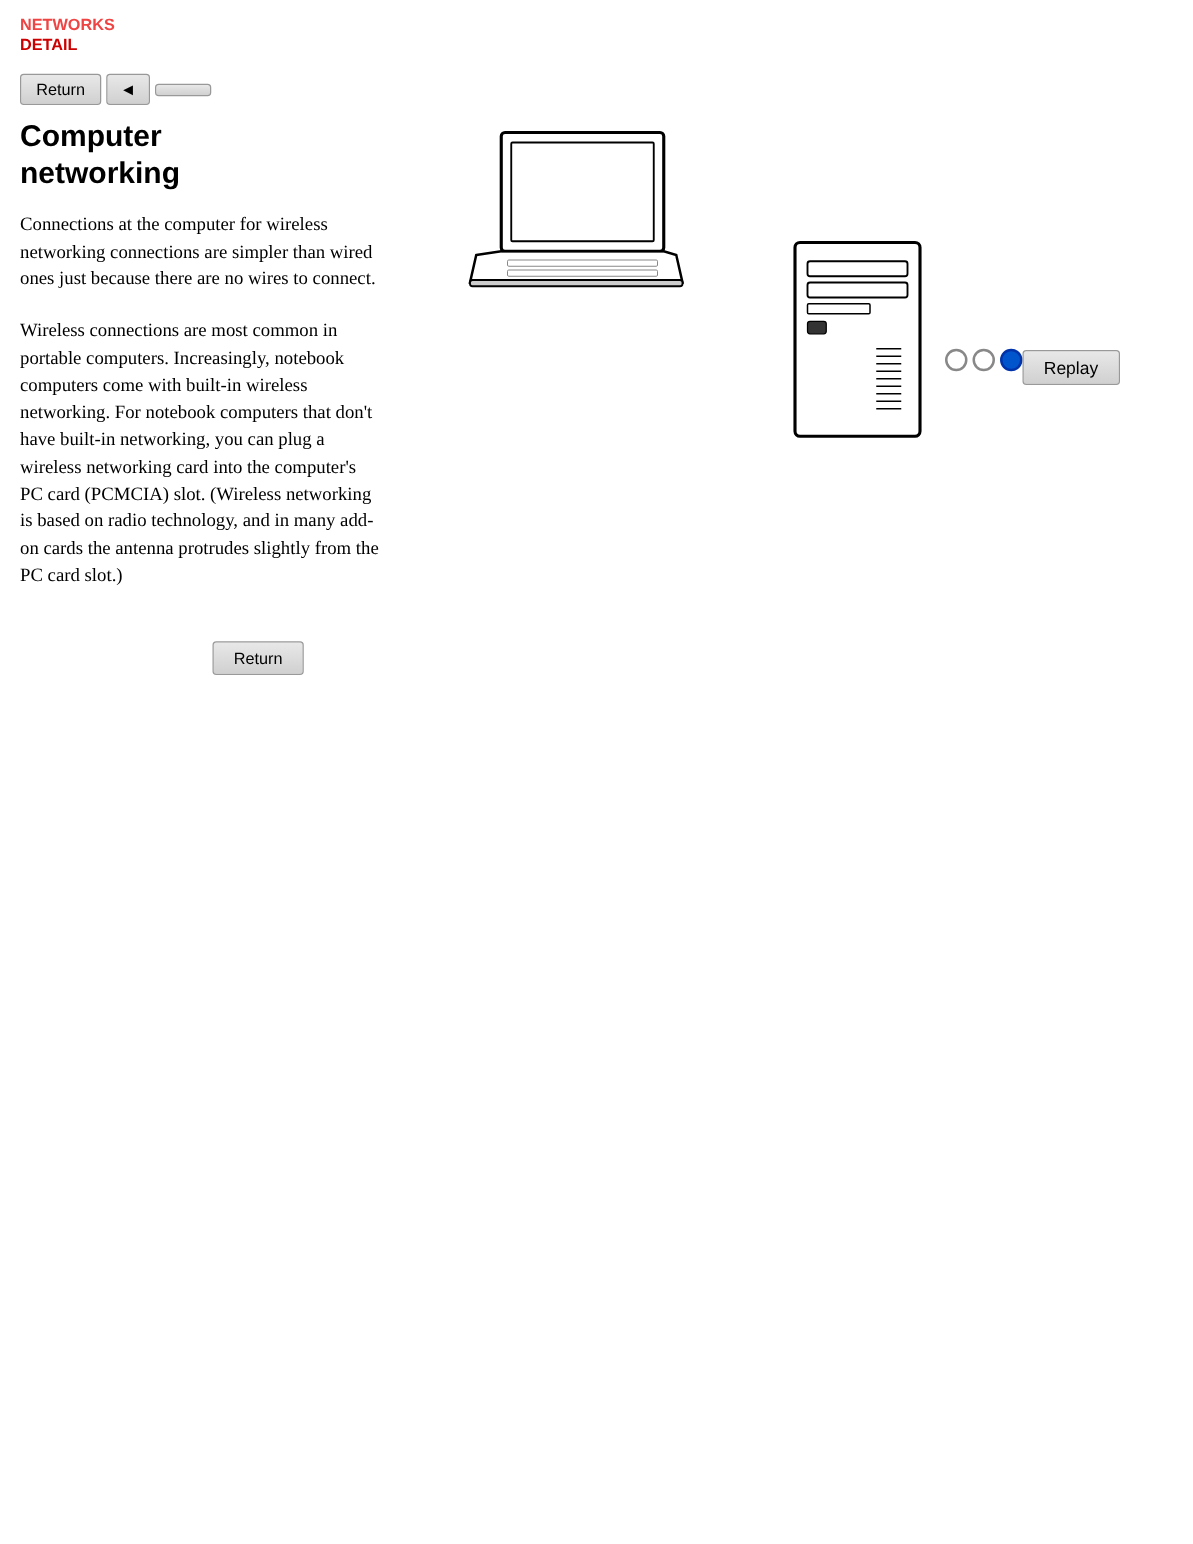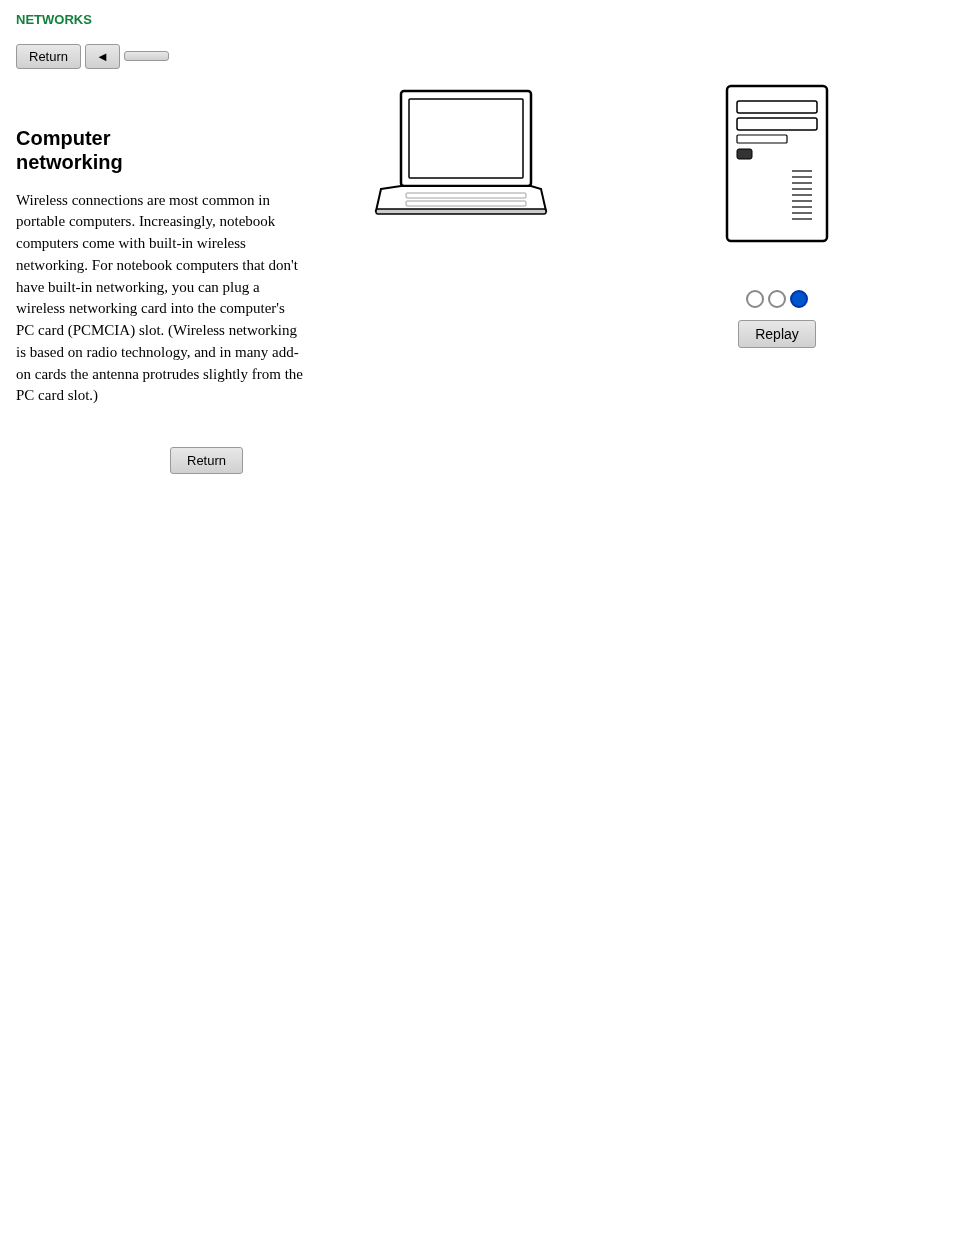--- a/index.html
+++ b/index.html
@@ -22,7 +22,7 @@
     }
 
     .header-networks {
-      color: #15803d;
+      color: #ef4444;
       font-weight: bold;
       font-size: 13px;
       font-family: Arial, sans-serif;

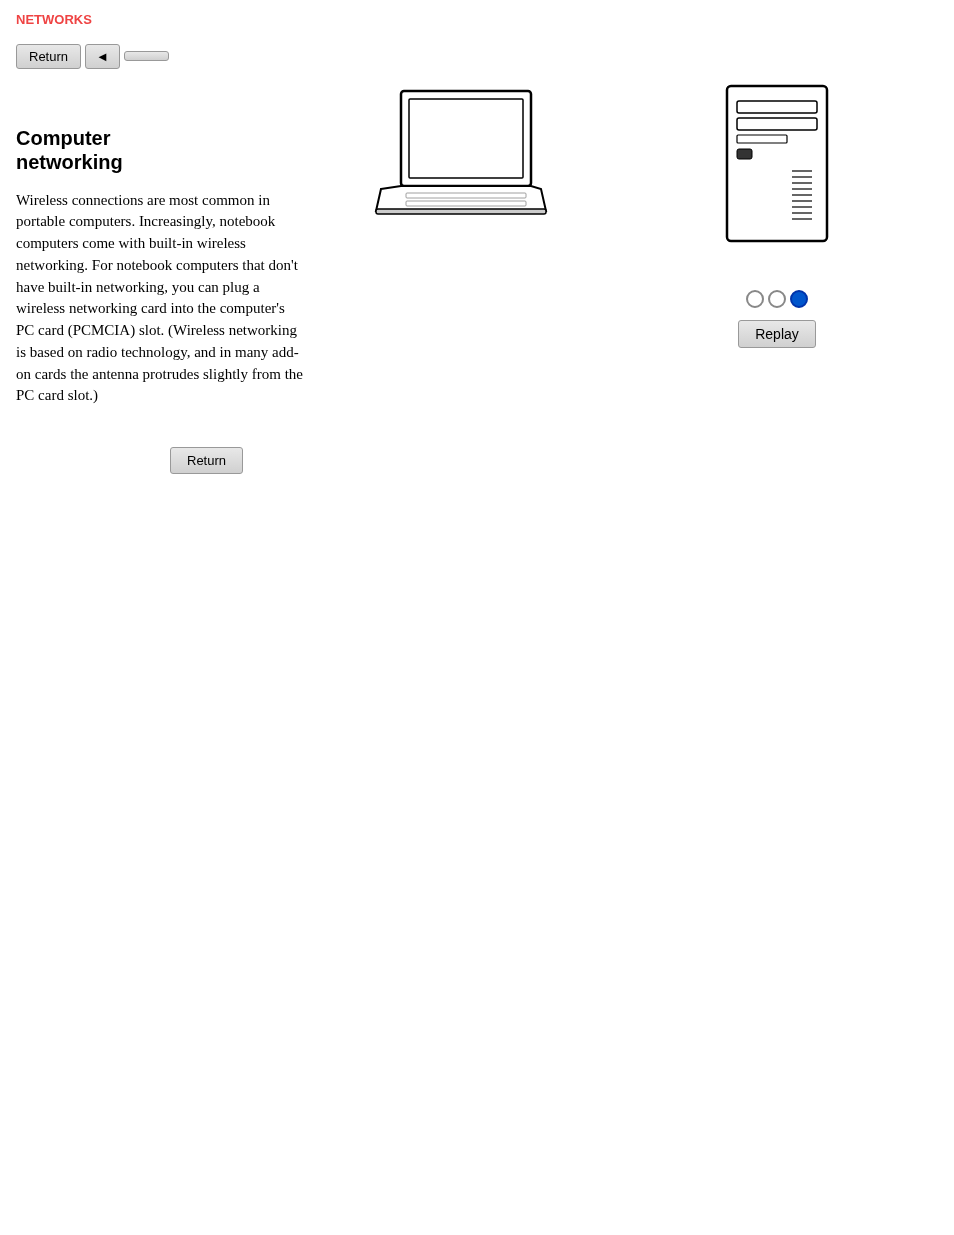--- a/index.html
+++ b/index.html
@@ -192,6 +192,7 @@
 
 <div class="header">
   <div class="header-networks">NETWORKS</div>
+  <div class="header-detail">DETAIL</div>
 </div>
 
 <div class="nav-bar">

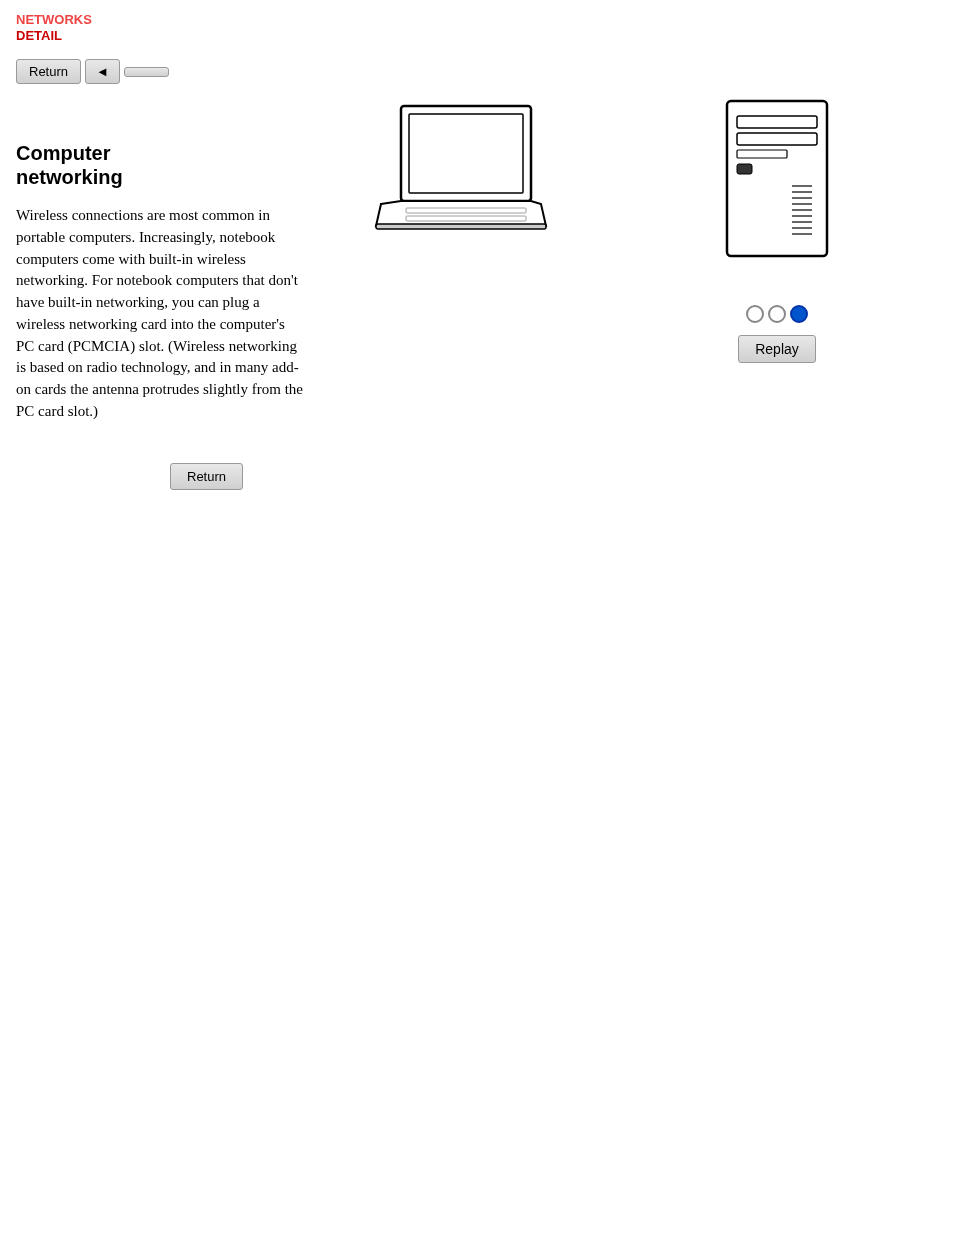--- a/index.html
+++ b/index.html
@@ -89,12 +89,11 @@
     }
 
     .page-title {
-      font-size: 20px;
+      font-size: 24px;
       font-weight: bold;
       font-family: Arial, sans-serif;
       margin-bottom: 16px;
       line-height: 1.2;
-      margin-top: 45px;
     }
 
     .text-paragraph {

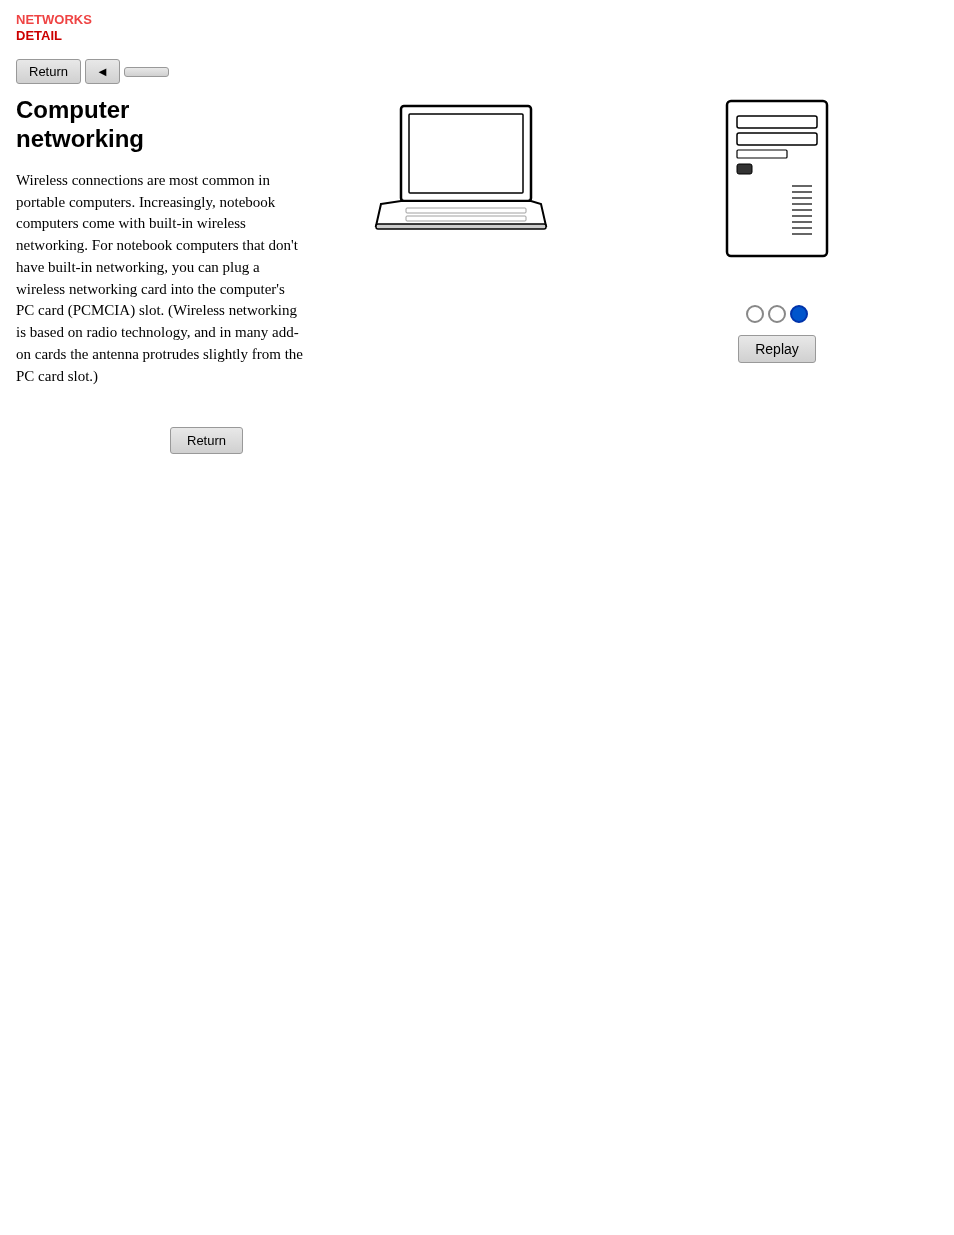--- a/index.html
+++ b/index.html
@@ -206,6 +206,7 @@
       <span>Computer</span><br>
       <span>networking</span>
     </div>
+    <p class="text-paragraph">Connections at the computer for wireless networking connections are simpler than wired ones just because there are no wires to connect.</p>
     <p class="text-paragraph">Wireless connections are most common in portable computers. Increasingly, notebook computers come with built-in wireless networking. For notebook computers that don't have built-in networking, you can plug a wireless networking card into the computer's PC card (PCMCIA) slot. (Wireless networking is based on radio technology, and in many add-on cards the antenna protrudes slightly from the PC card slot.)</p>
   </div>
 

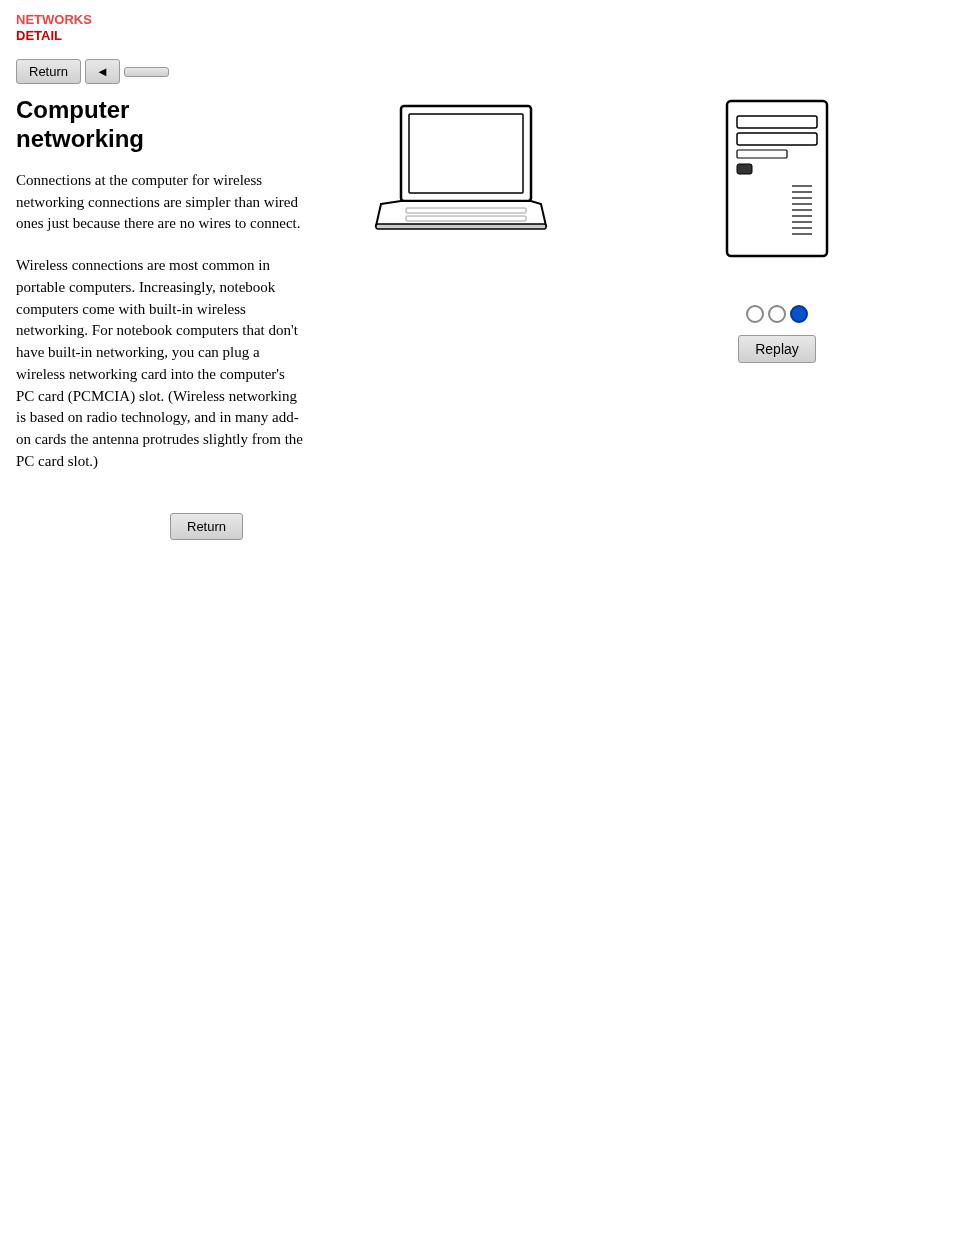--- a/index.html
+++ b/index.html
@@ -116,7 +116,7 @@
     .right-column {
       flex: 1;
       display: flex;
-      flex-direction: column;
+      flex-direction: row;
       align-items: center;
       padding-top: 0;
     }

